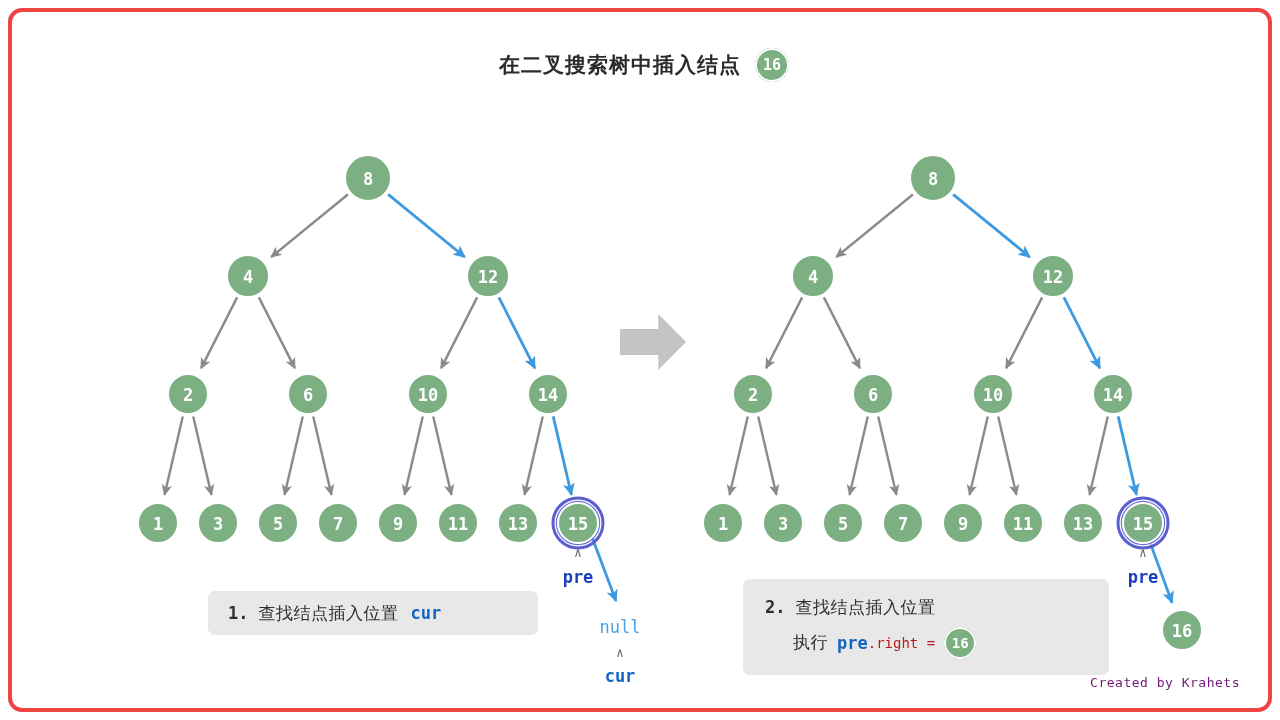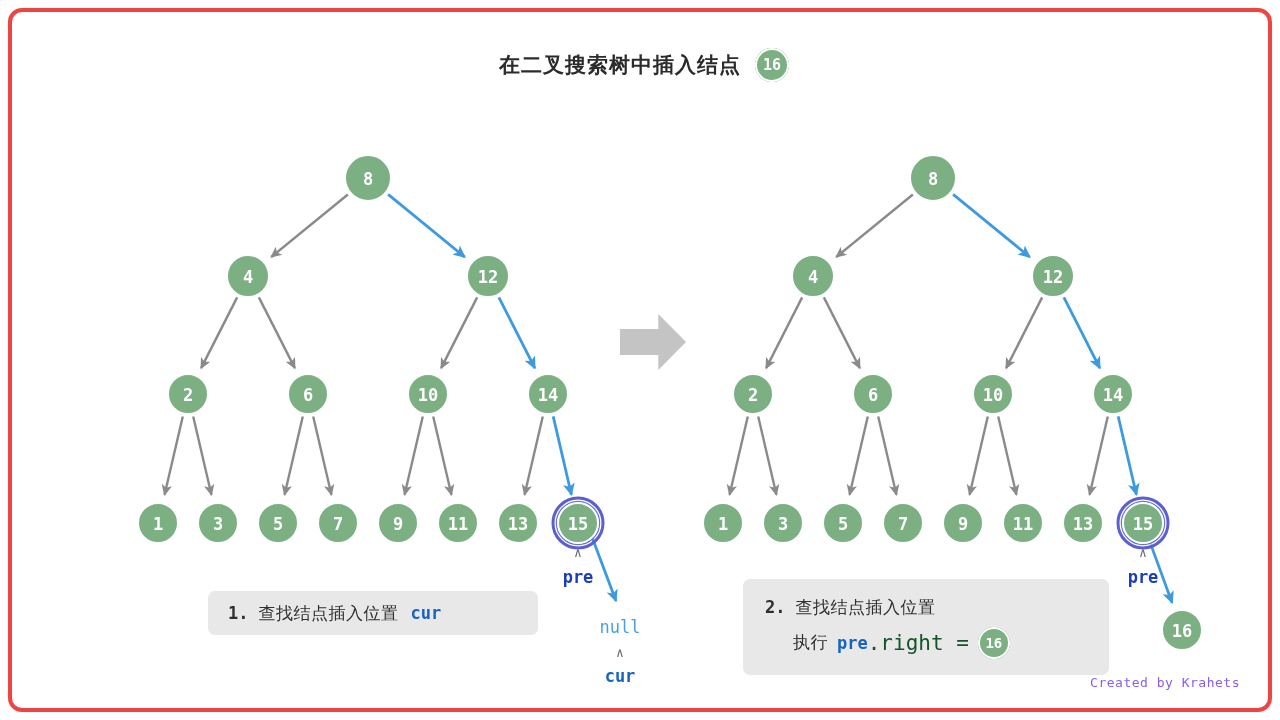--- a/index.html
+++ b/index.html
@@ -206,9 +206,9 @@
   }
   .mono-gray {
     font-family: "DejaVu Sans Mono", monospace;
-    font-size: 21px;
+    font-size: 14px;
     font-weight: normal;
-    color: #14532d;
+    color: #b91c1c;
   }
   .cap-gap { width: 9px; display: inline-block; }
 

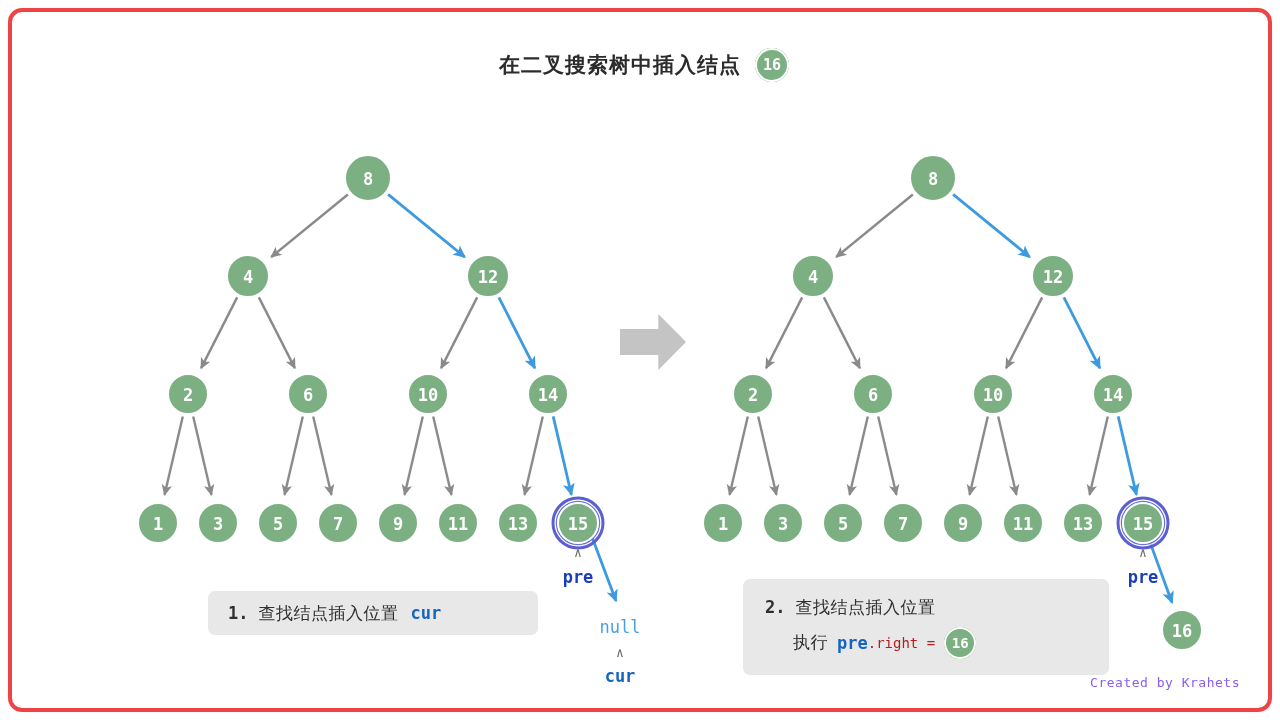--- a/index.html
+++ b/index.html
@@ -219,7 +219,7 @@
     bottom: 18px;
     font-family: "DejaVu Sans Mono", monospace;
     font-size: 13px;
-    color: #8b5cf6;
+    color: #701a75;
     letter-spacing: 0.5px;
   }
 </style>

